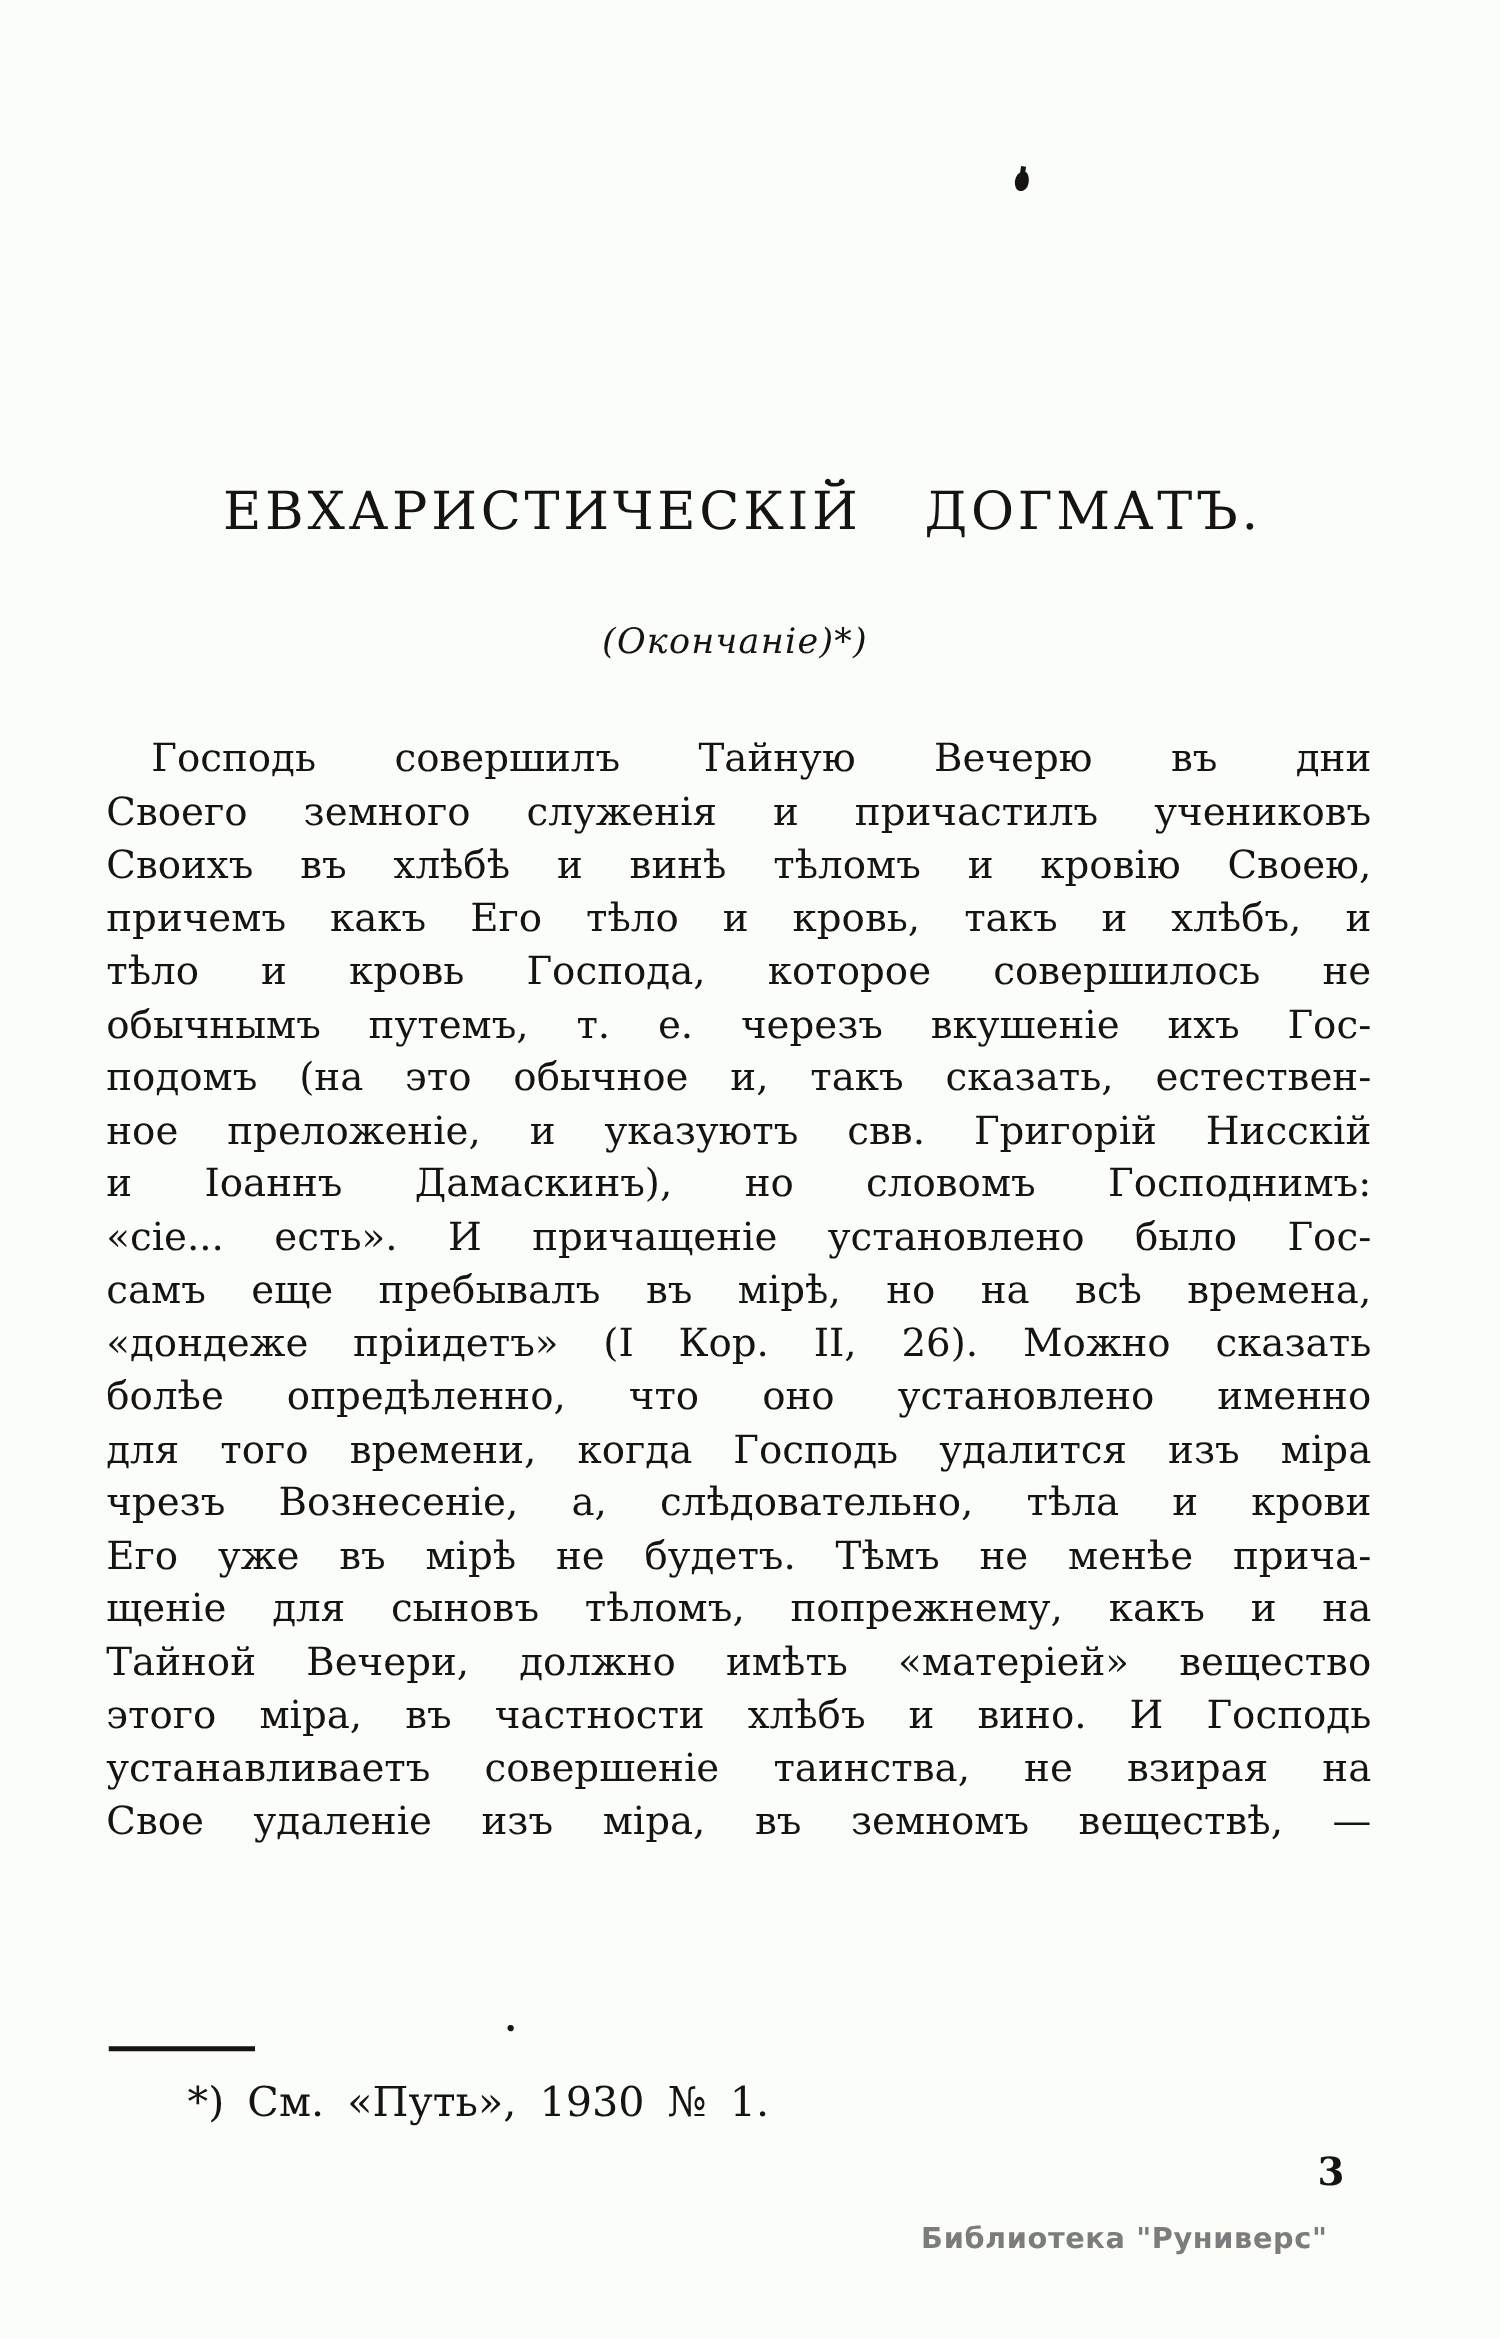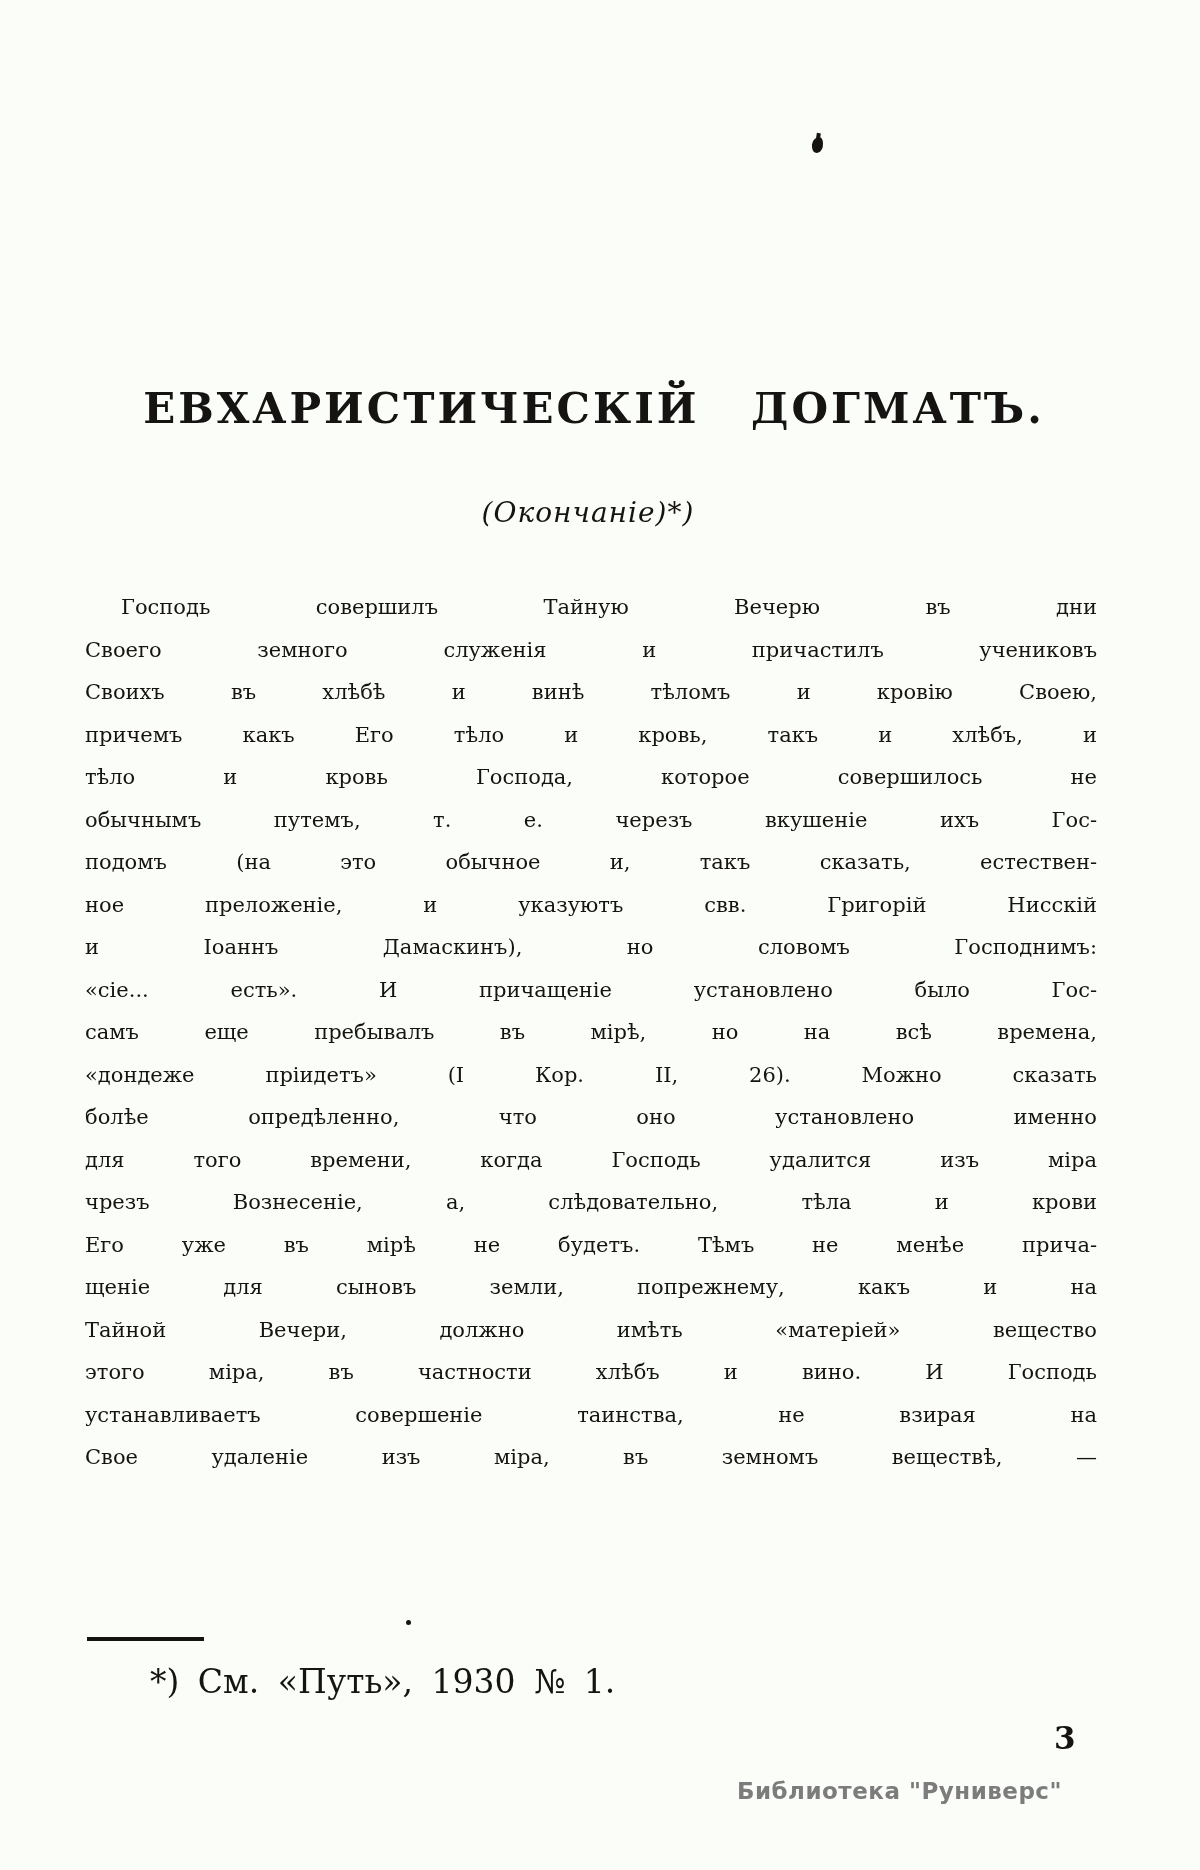--- a/index.html
+++ b/index.html
@@ -44,7 +44,7 @@
     top: 384px;
     text-align: center;
     font-size: 42px;
-    font-weight: bold;
+    font-weight: normal;
     letter-spacing: 3px;
     word-spacing: 34px;
     white-space: nowrap;

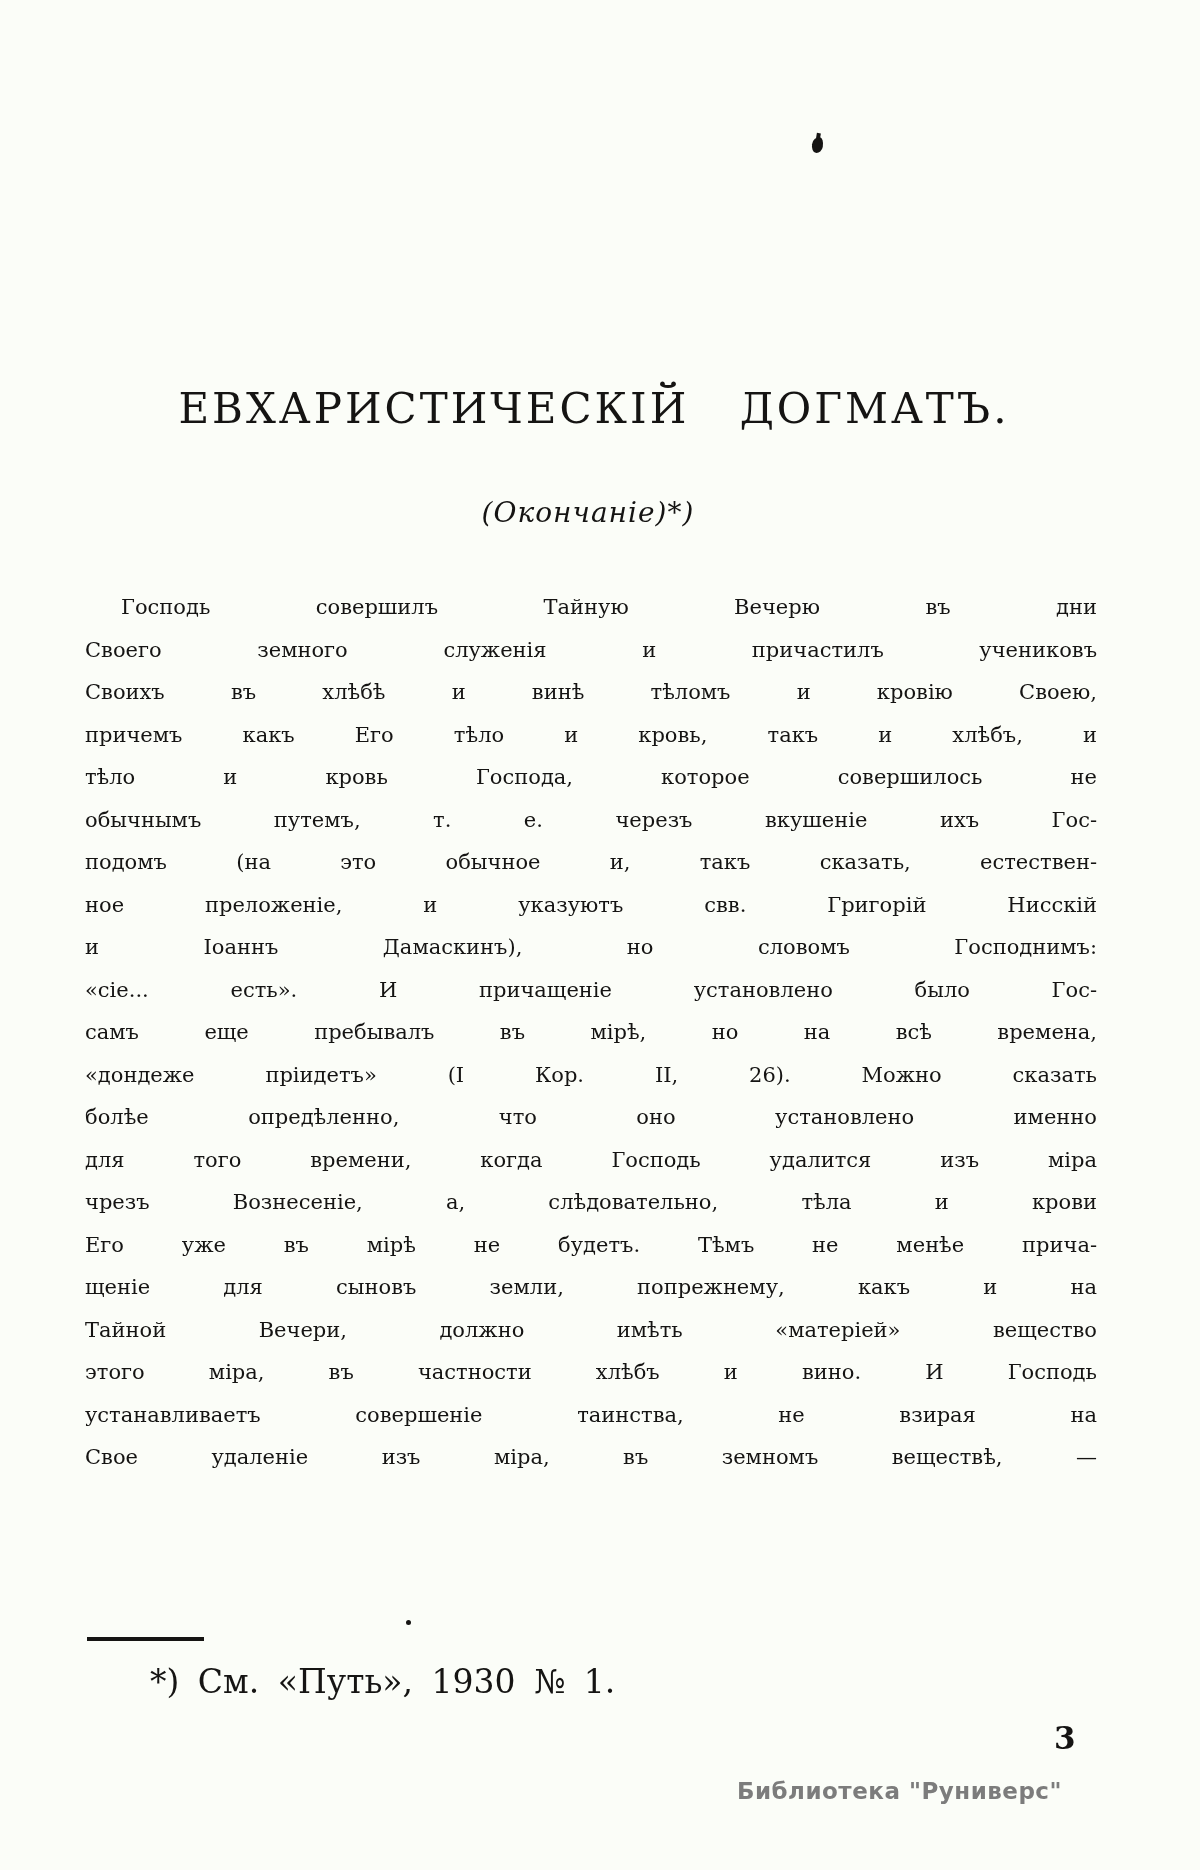--- a/index.html
+++ b/index.html
@@ -64,7 +64,7 @@
     left: 85px;
     top: 586px;
     width: 1012px;
-    font-size: 21px;
+    font-size: 31px;
     line-height: 42.5px;
   }
   .body-line {

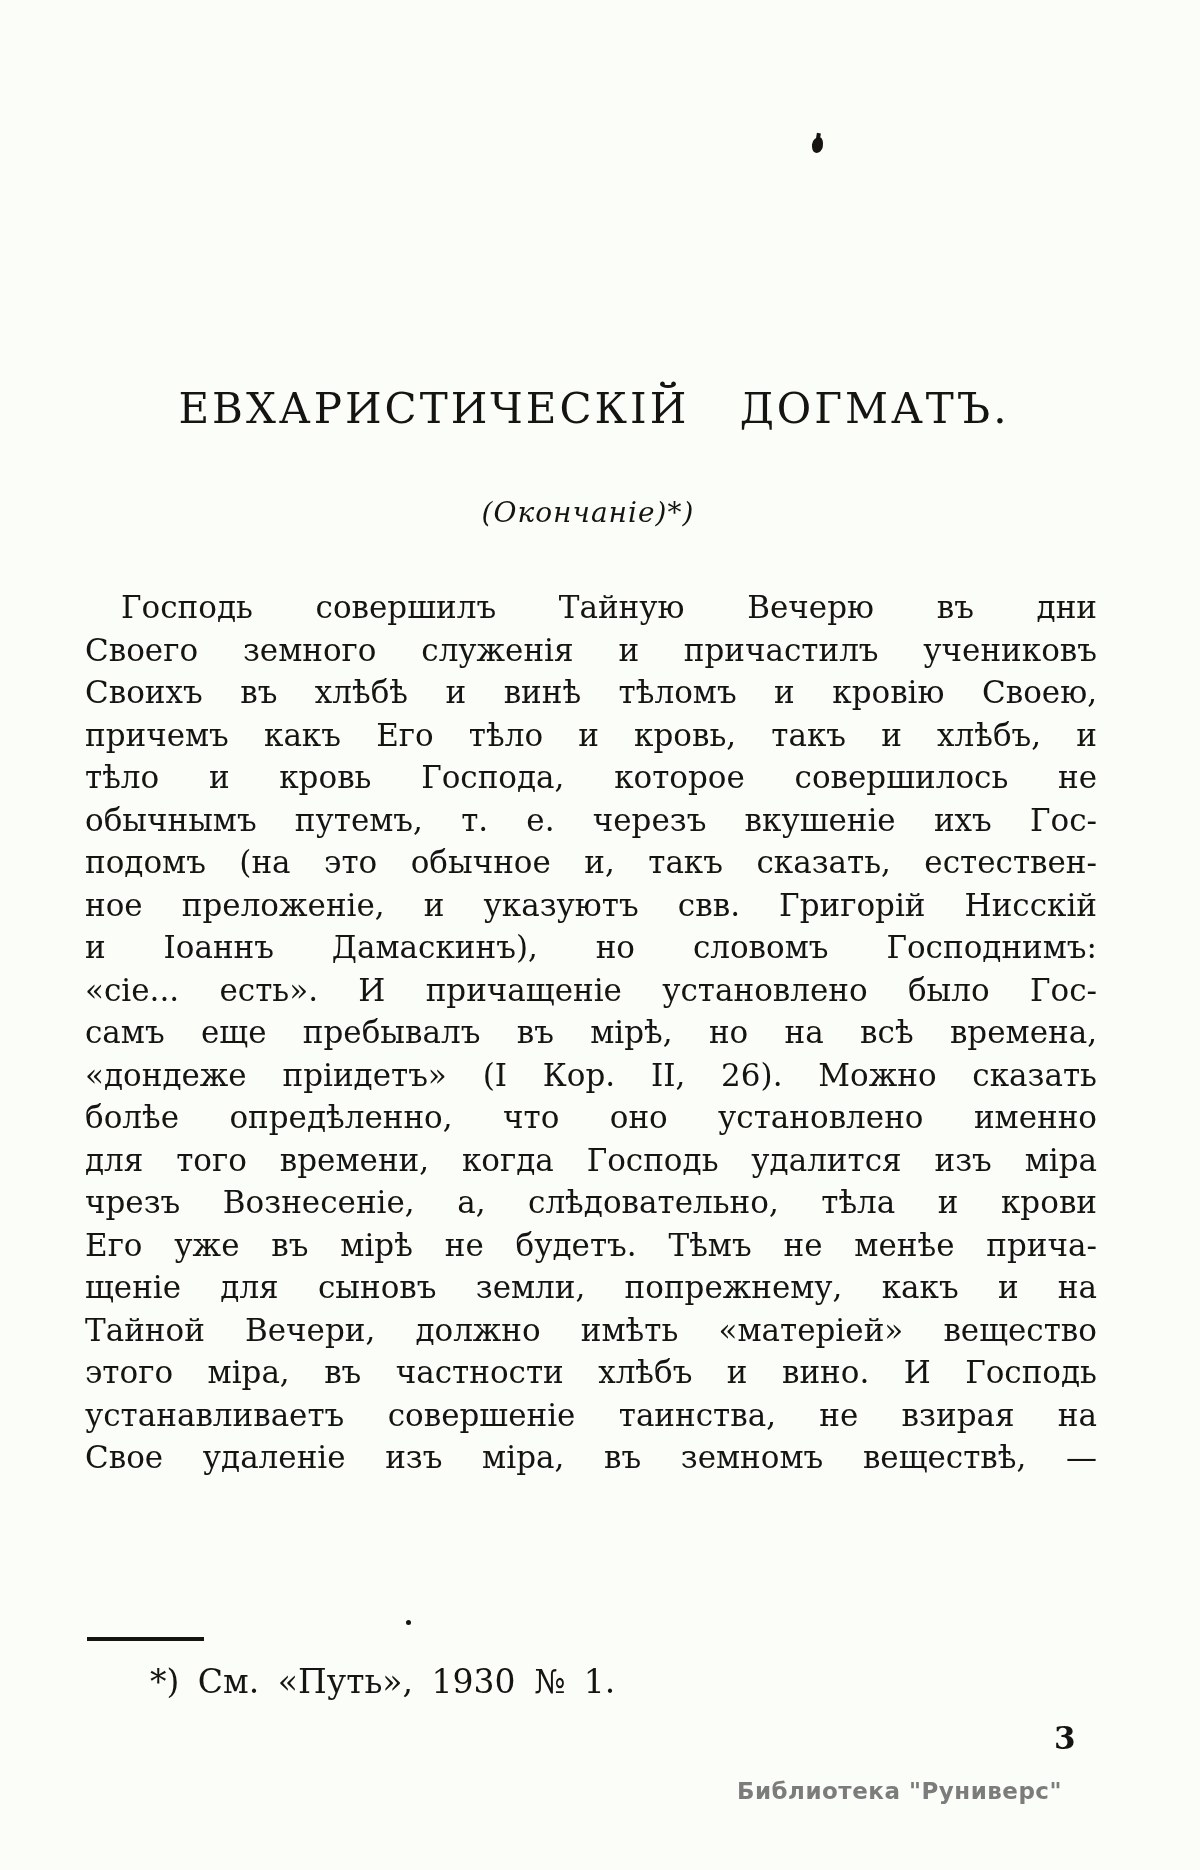--- a/index.html
+++ b/index.html
@@ -147,7 +147,7 @@
     <div class="body-line">для того времени, когда Господь удалится изъ міра</div>
     <div class="body-line">чрезъ Вознесеніе, а, слѣдовательно, тѣла и крови</div>
     <div class="body-line">Его уже въ мірѣ не будетъ. Тѣмъ не менѣе прича-</div>
-    <div class="body-line">щеніе для сыновъ земли, попрежнему, какъ и на</div>
+    <div class="body-line">щеніе для сыновъ тѣломъ, попрежнему, какъ и на</div>
     <div class="body-line">Тайной Вечери, должно имѣть «матеріей» вещество</div>
     <div class="body-line">этого міра, въ частности хлѣбъ и вино. И Господь</div>
     <div class="body-line">устанавливаетъ совершеніе таинства, не взирая на</div>

